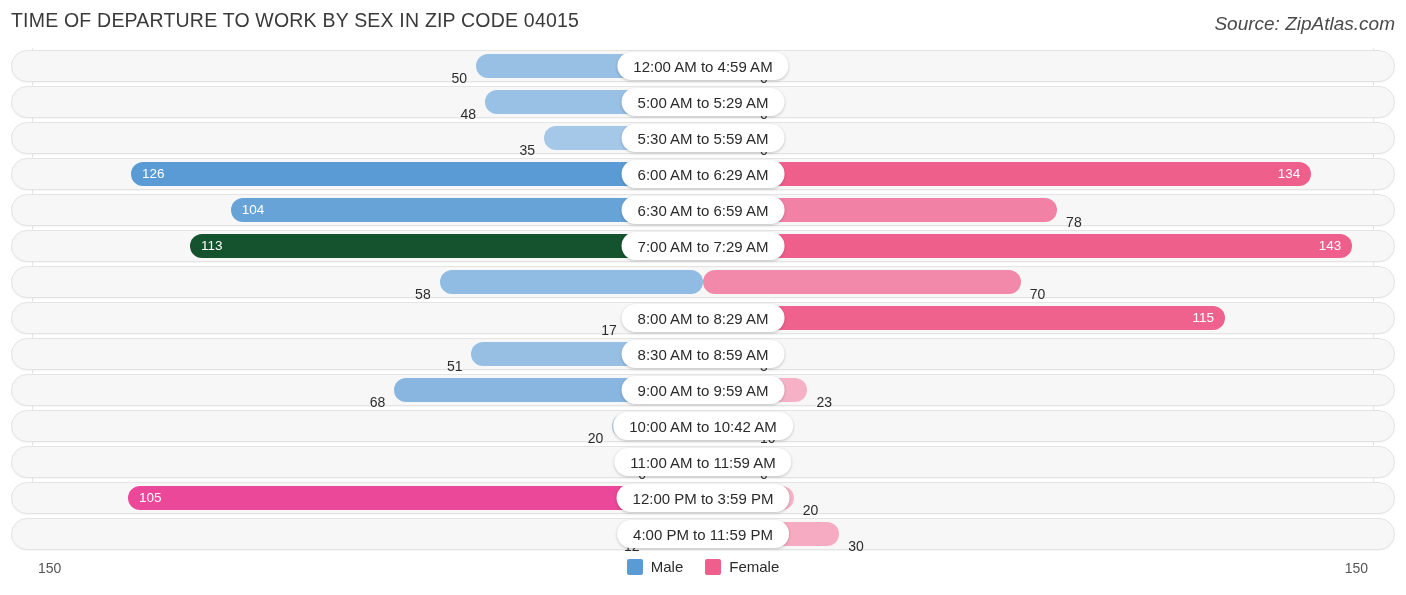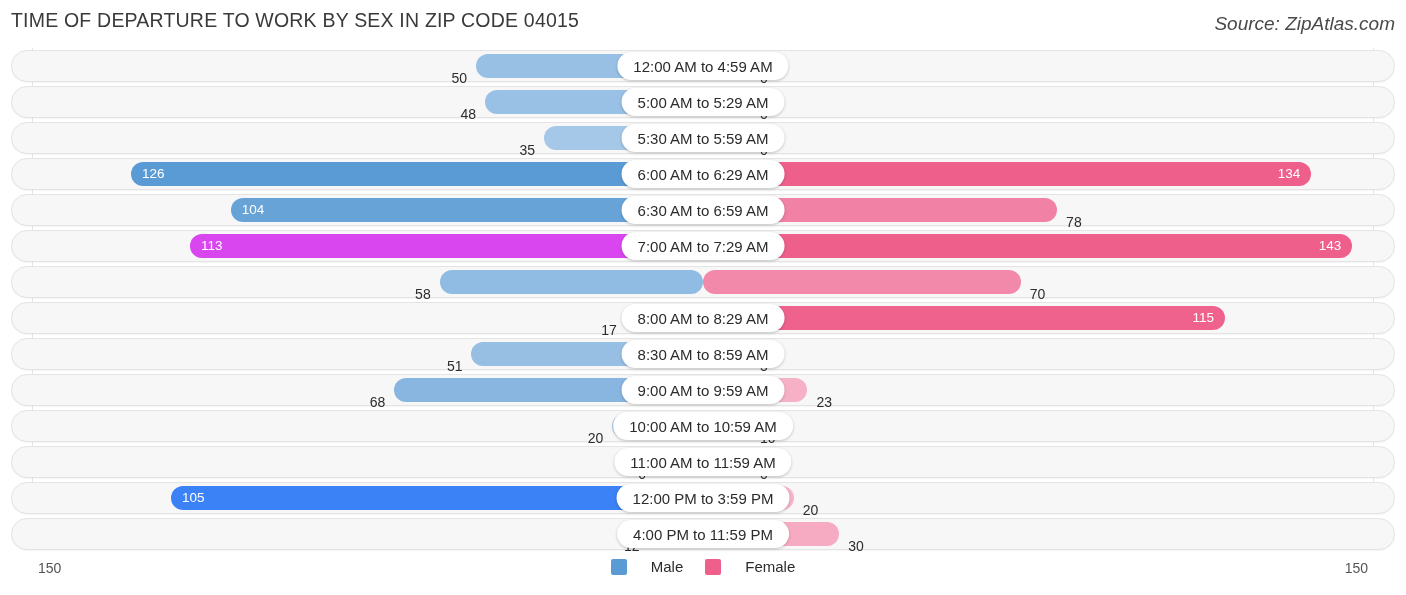--- a/index.html
+++ b/index.html
@@ -154,7 +154,7 @@
       </div>
       <div class="row" style="top: 182px;">
         <div class="track"></div>
-        <div class="bar male" style="width: 513.02px; background: #d946ef; text-align: right;">
+        <div class="bar male" style="width: 513.02px; background: #14532d; text-align: right;">
           <span class="inlbl">113</span>
         </div>
         <div class="bar female" style="width: 649.22px; background: rgb(239, 95, 140);">

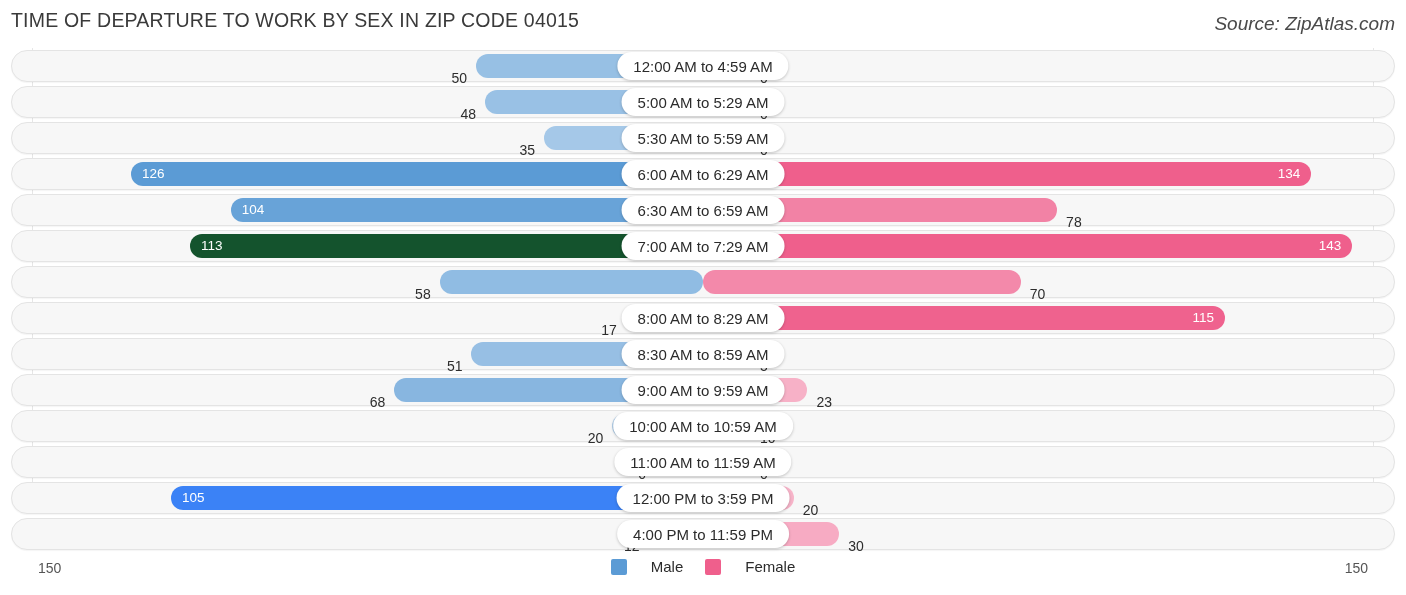--- a/index.html
+++ b/index.html
@@ -200,7 +200,7 @@
         <div class="outlbl male" style="right: calc(50% + 90.8px);">20</div>
         <div class="bar female" style="width: 48px; background: rgb(248, 188, 207);"></div>
         <div class="outlbl female" style="left: calc(50% + 48px);">10</div>
-        <div class="catpill">10:00 AM to 10:59 AM</div>
+        <div class="catpill">10:00 AM to 10:42 AM</div>
       </div>
       <div class="row" style="top: 398px;">
         <div class="track"></div>

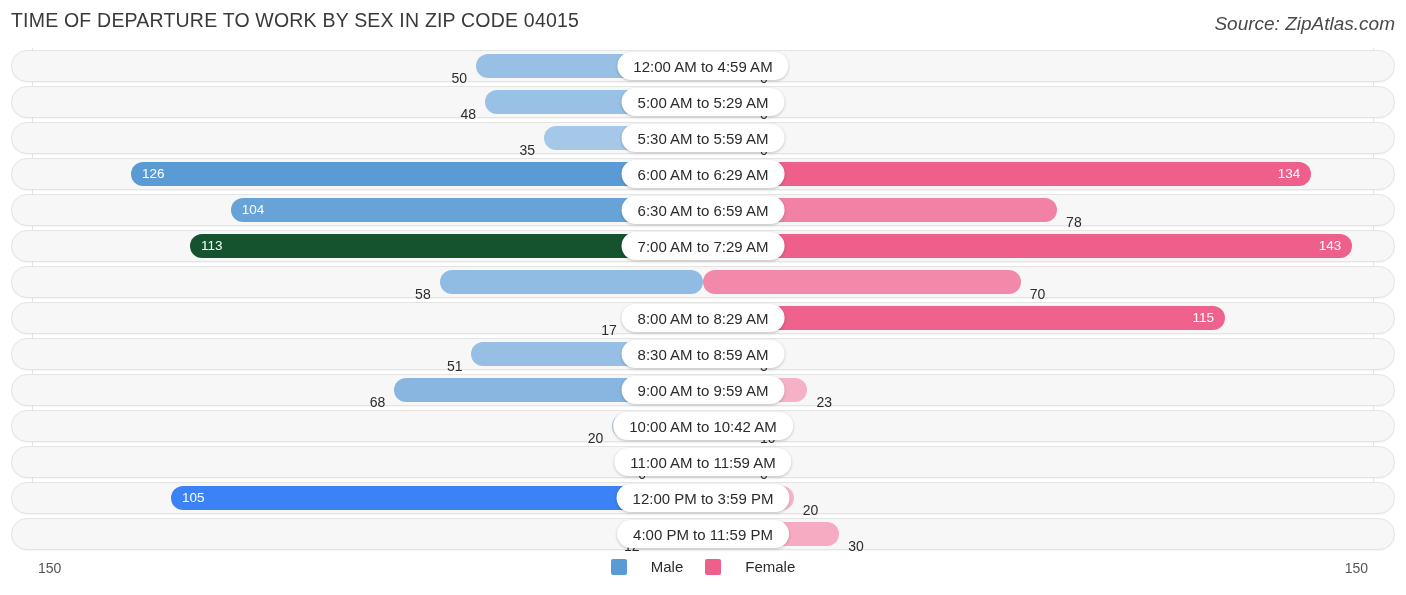--- a/index.html
+++ b/index.html
@@ -212,7 +212,7 @@
       </div>
       <div class="row" style="top: 434px;">
         <div class="track"></div>
-        <div class="bar male" style="width: 532px; background: #3b82f6;">
+        <div class="bar male" style="width: 575px; background: #ec4899;">
           <span class="inlbl">105</span>
         </div>
         <div class="bar female" style="width: 90.8px; background: rgb(247, 180, 201);"></div>

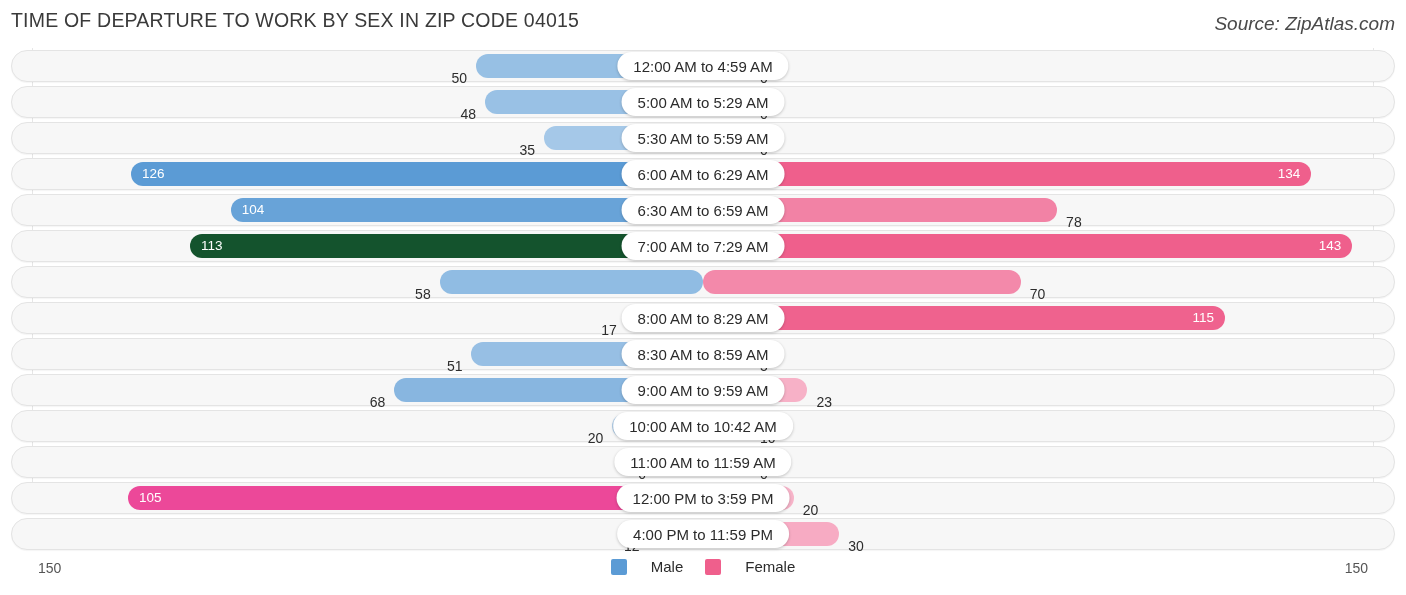--- a/index.html
+++ b/index.html
@@ -94,7 +94,7 @@
     position: absolute; top: 558px; left: 0; width: 1406px;
     display: flex; align-items: center; justify-content: center; gap: 22px;
   }
-  .legend .item { display: flex; align-items: center; gap: 24px; }
+  .legend .item { display: flex; align-items: center; gap: 8px; }
   .legend .sw { width: 16px; height: 16px; border-radius: 2px; }
   .legend .tx { font-size: 15px; color: #2b2b2b; }
 </style>

